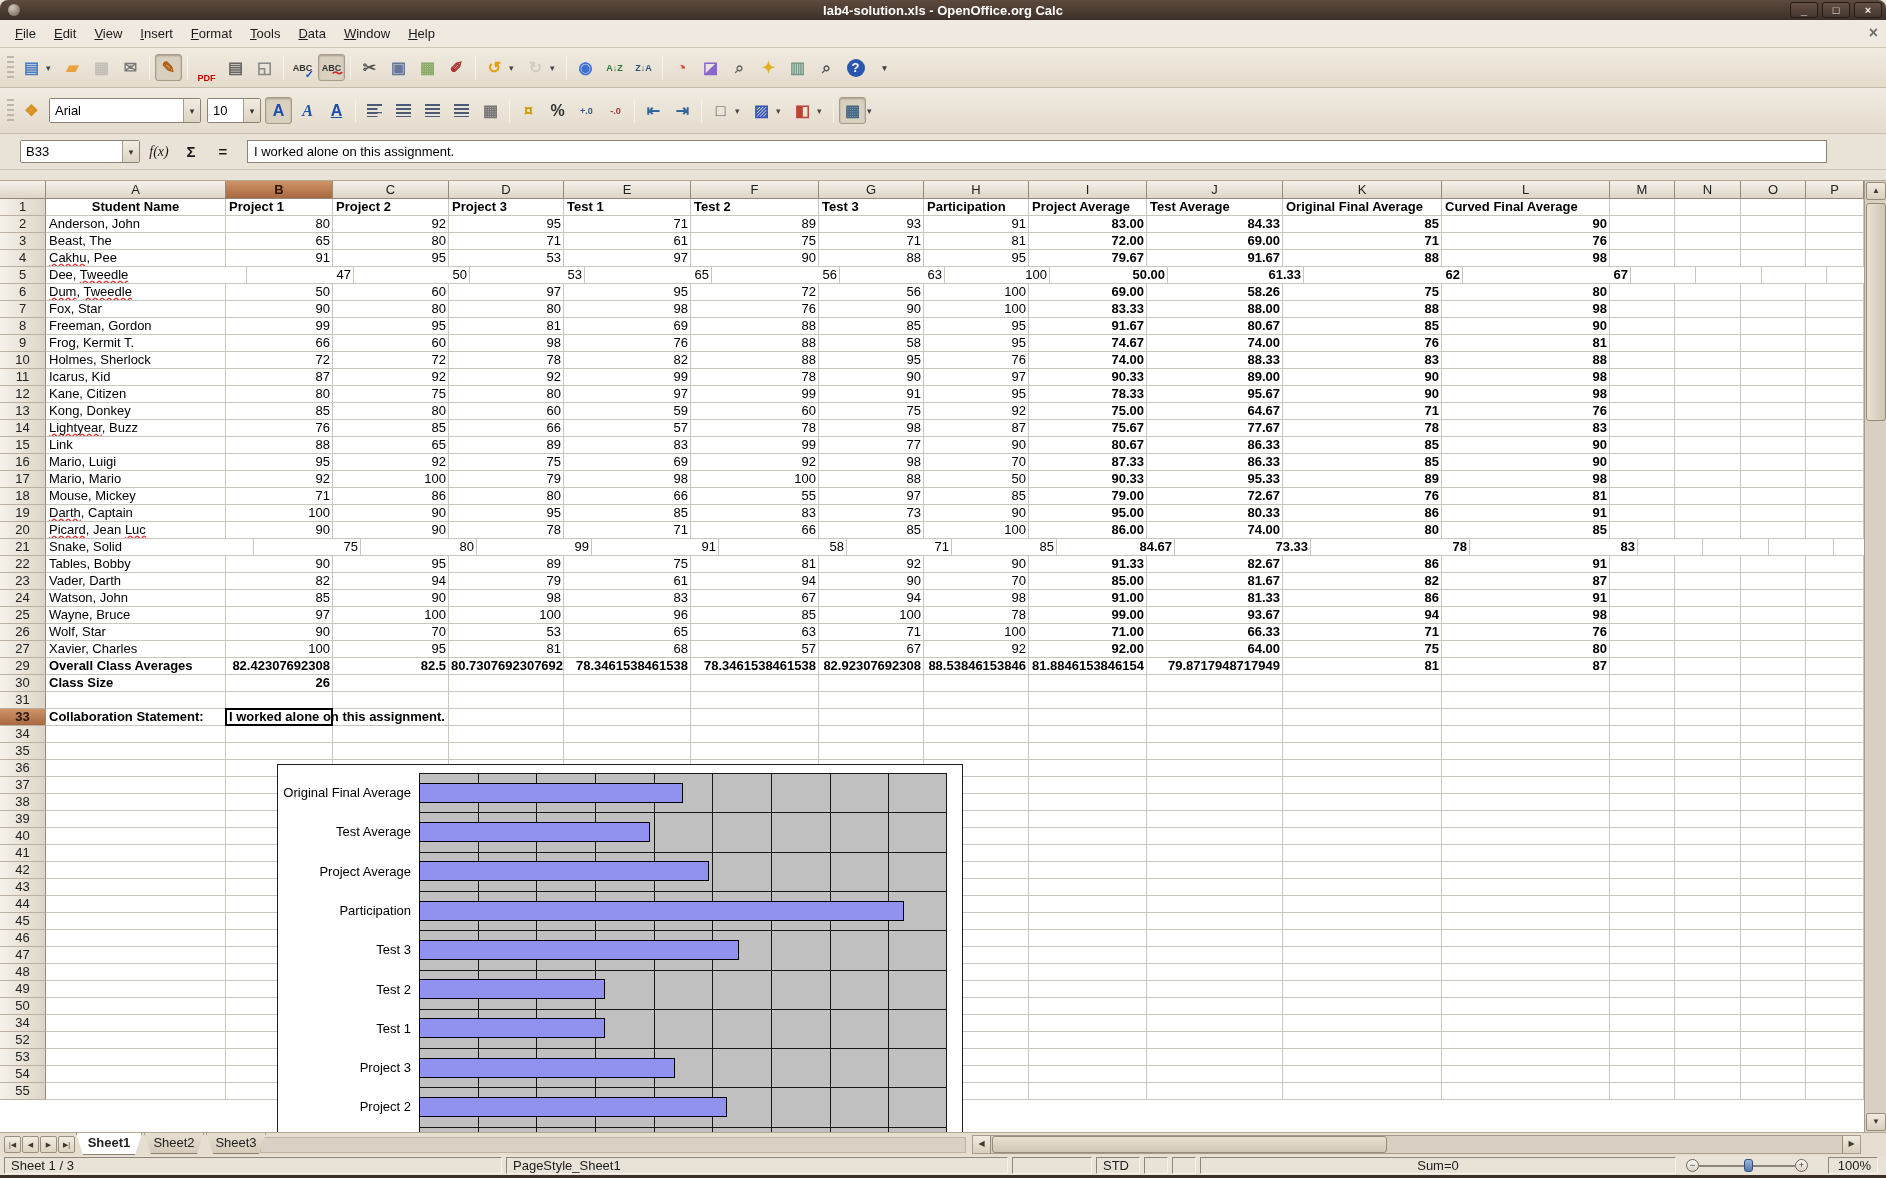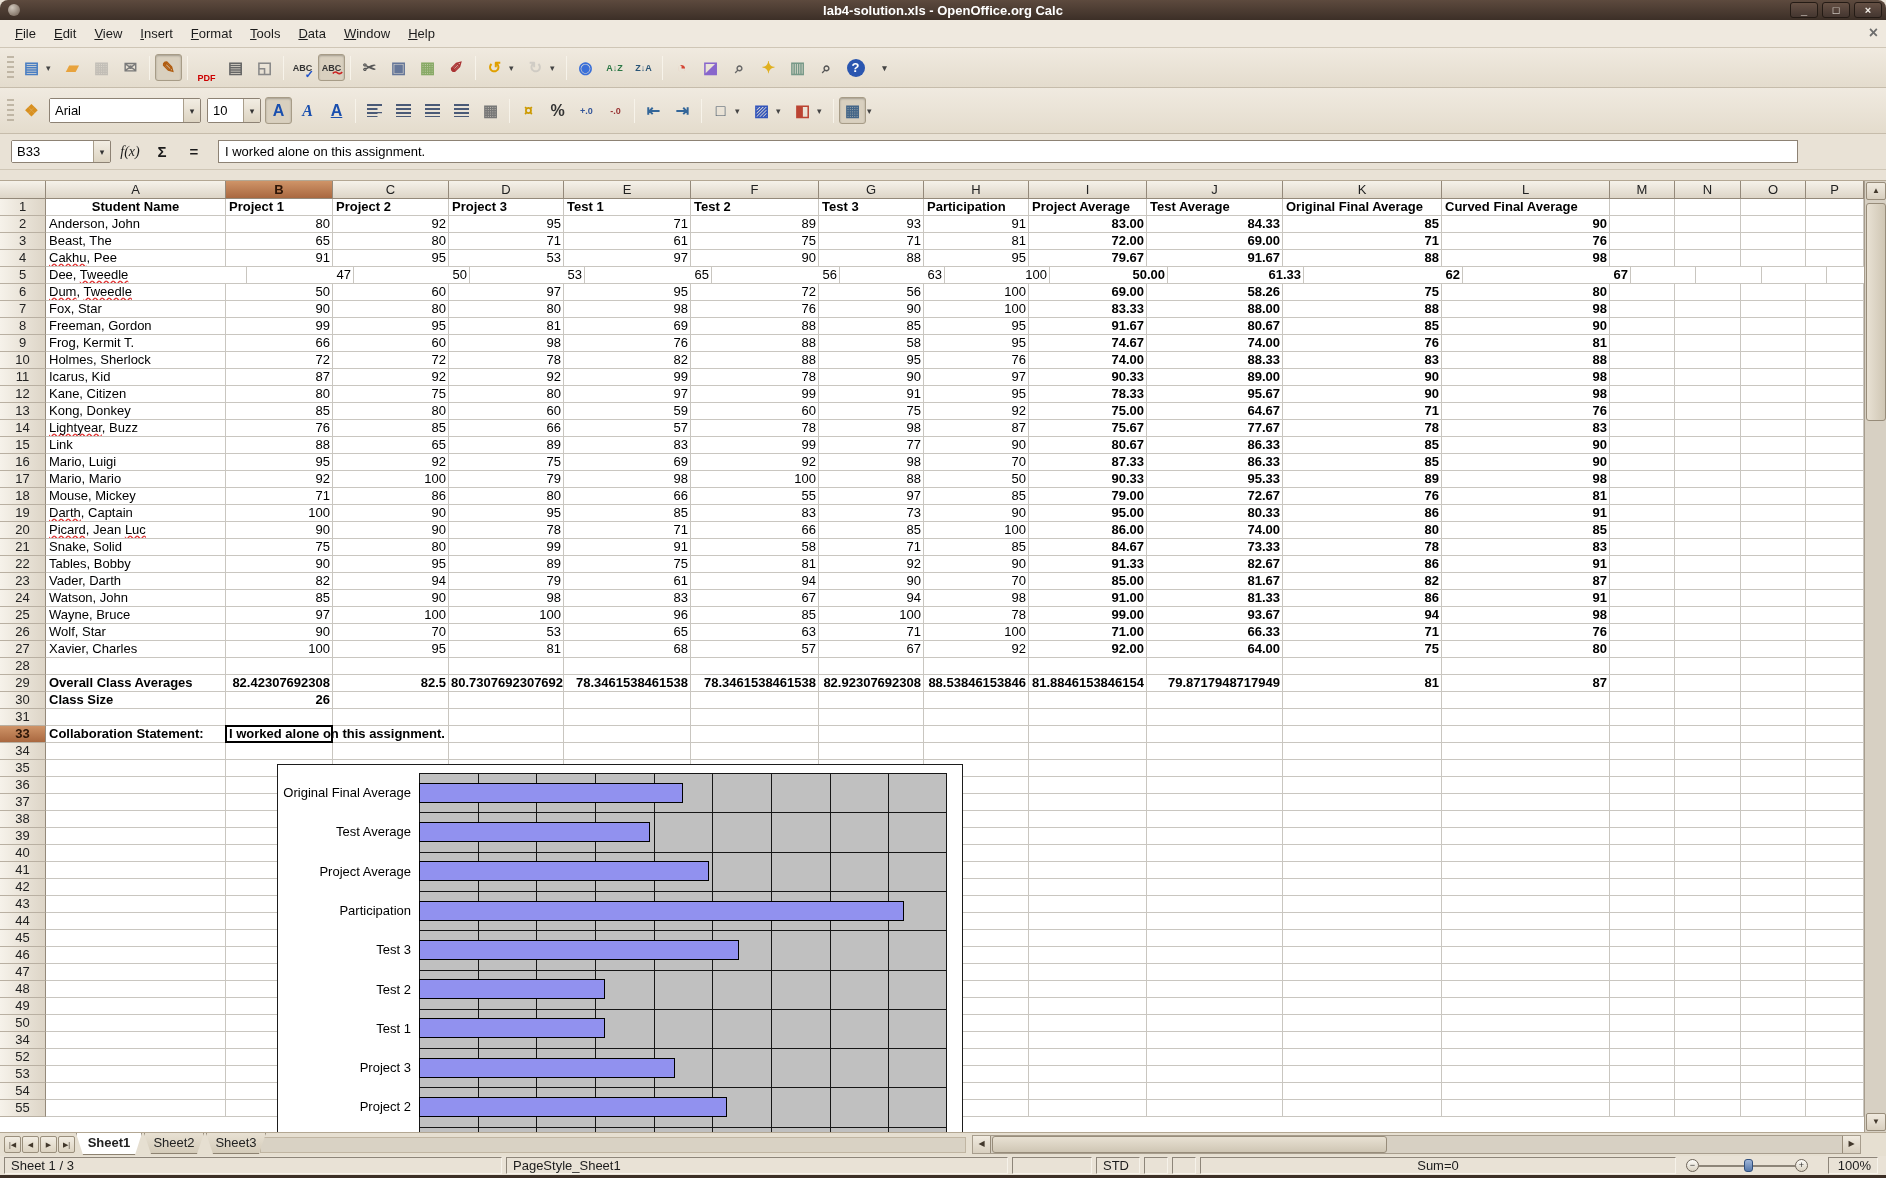--- a/index.html
+++ b/index.html
@@ -48,7 +48,7 @@
   
   #fbar{position:absolute;left:0;top:134px;width:1886px;height:36px;background:var(--chrome);
     border-bottom:1px solid #cfc6b6;display:flex;align-items:center}
-  #namebox{margin-left:11px;width:100px;height:23px}
+  #namebox{margin-left:20px;width:120px;height:23px}
   .fbtn{width:26px;height:23px;margin:0 3px;display:flex;align-items:center;justify-content:center;
     font-size:15px;color:#1a1a1a;border:1px solid transparent;border-radius:3px}
   #fxbtn{font-family:"Liberation Serif",serif;font-style:italic;font-size:14px}

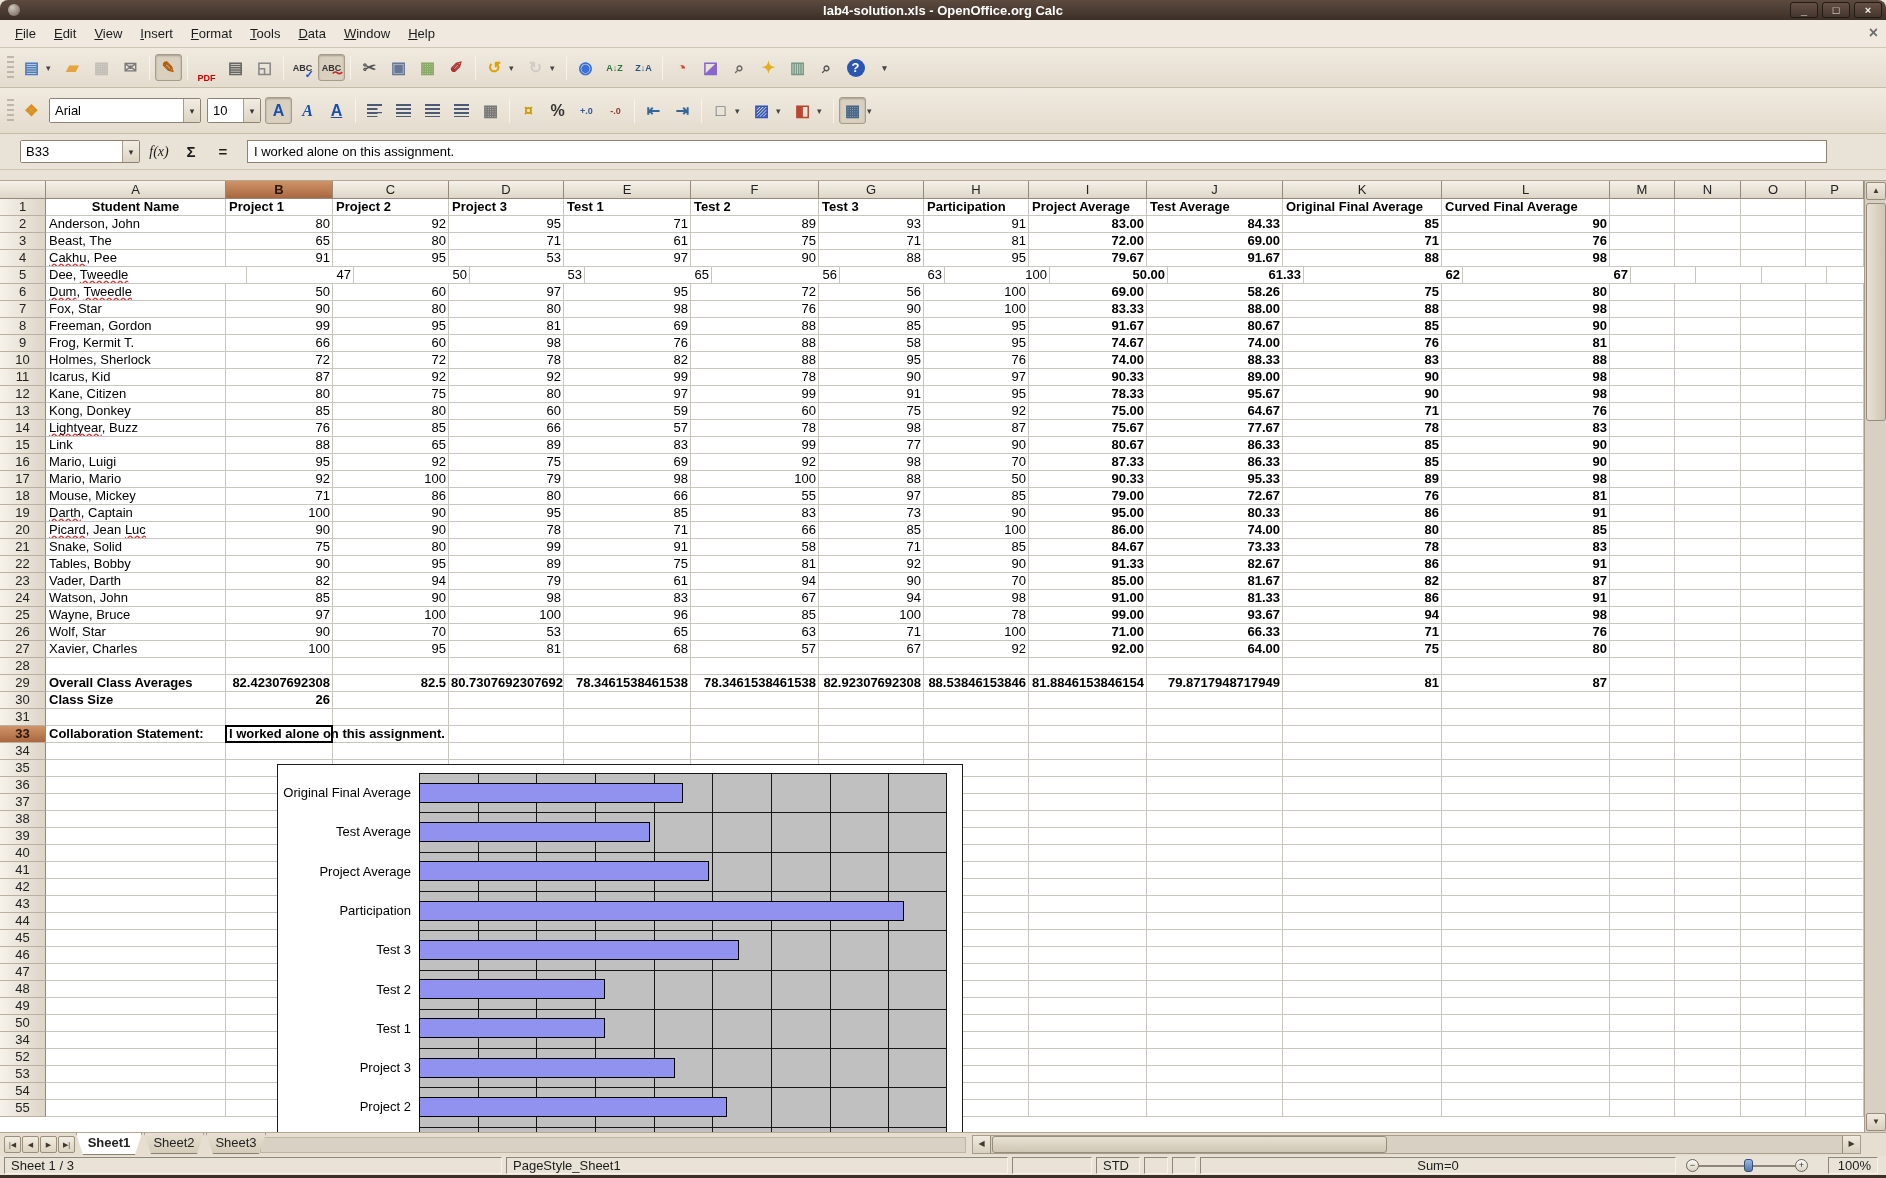--- a/index.html
+++ b/index.html
@@ -730,7 +730,7 @@
       </div>
       <div class="row">
         <div class="rhd">21</div>
-        <div class="cell " style="width:180px">Snake, Solid</div>
+        <div class="cell " style="width:208px">Snake, Solid</div>
         <div class="cell r" style="width:107px">75</div>
         <div class="cell r" style="width:116px">80</div>
         <div class="cell r" style="width:115px">99</div>

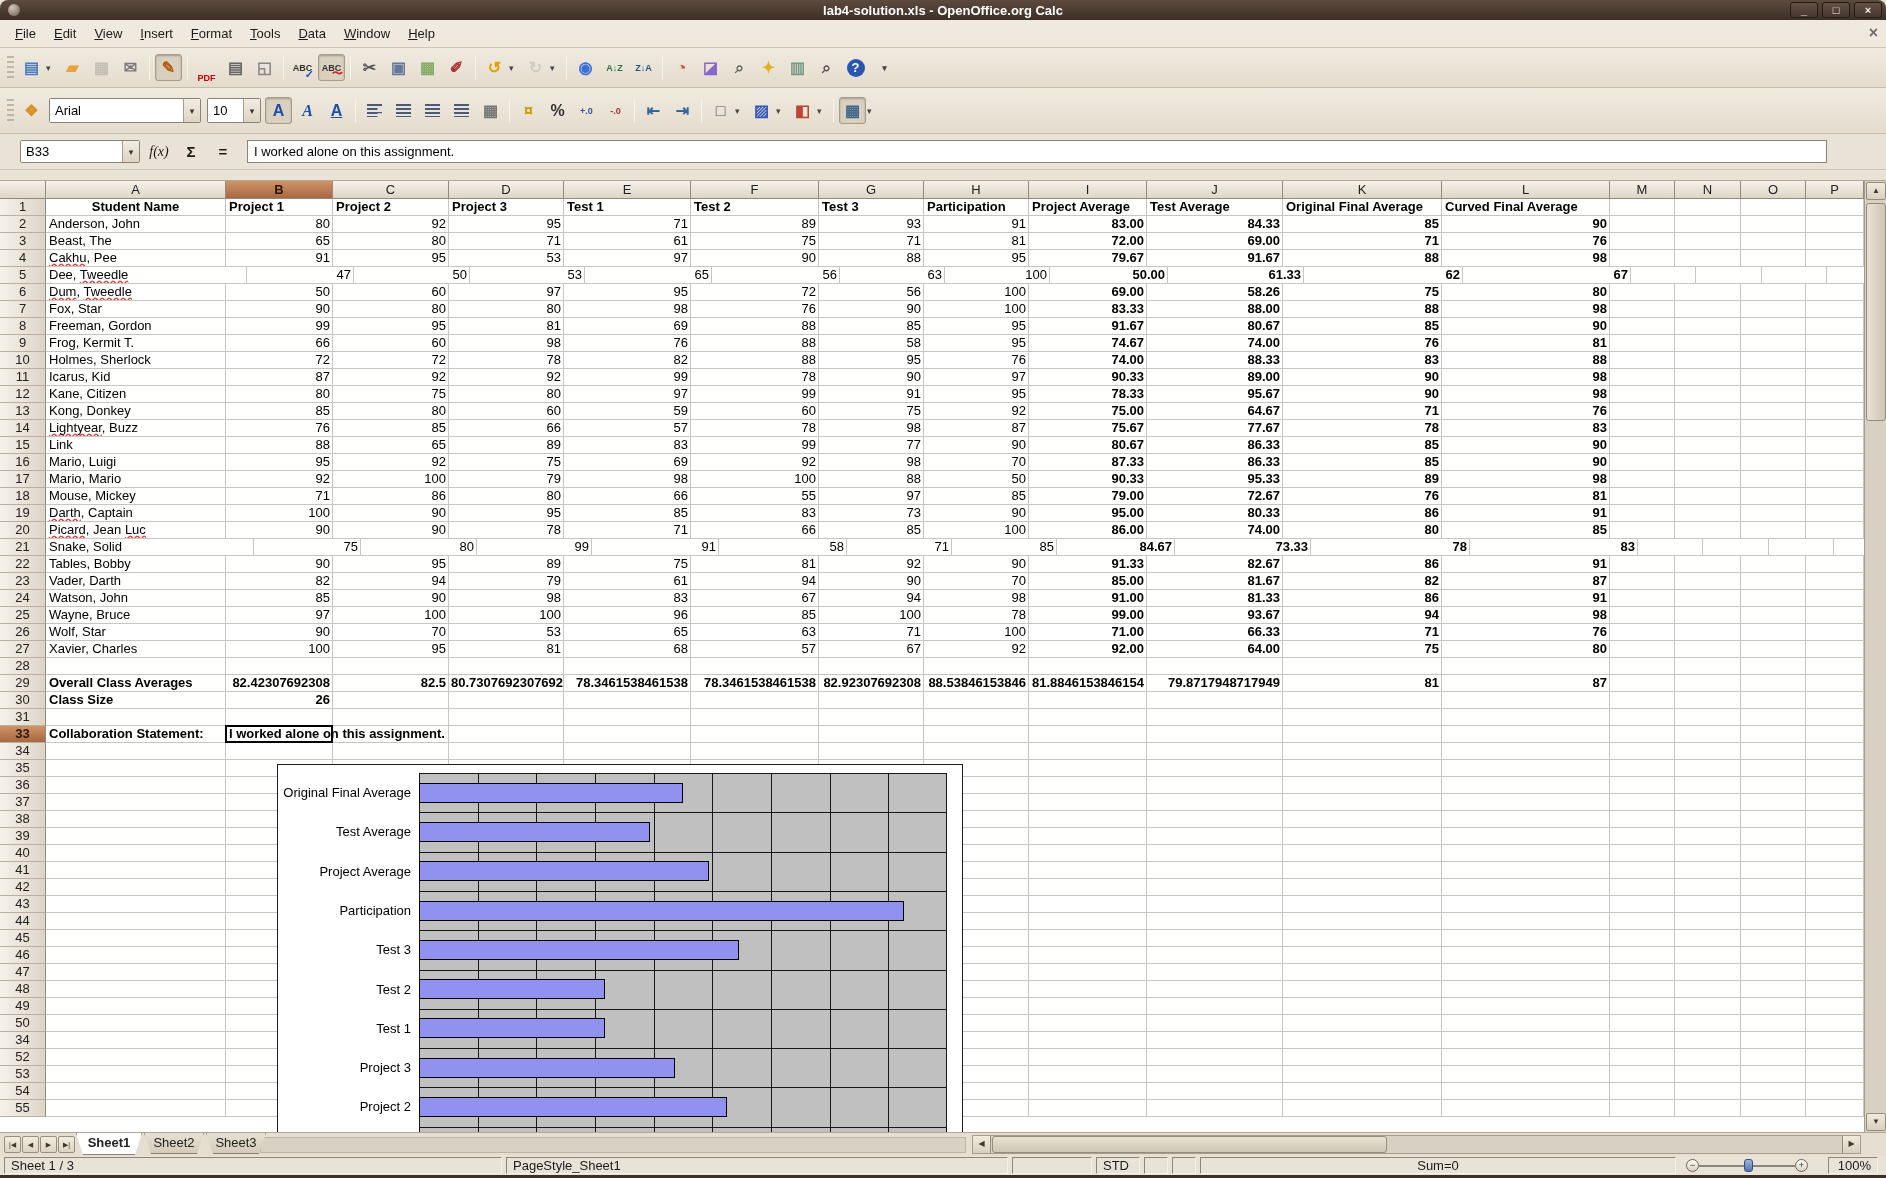--- a/index.html
+++ b/index.html
@@ -862,25 +862,6 @@
         <div class="cell " style="width:58px"></div>
       </div>
       <div class="row">
-        <div class="rhd">28</div>
-        <div class="cell " style="width:180px"></div>
-        <div class="cell " style="width:107px"></div>
-        <div class="cell " style="width:116px"></div>
-        <div class="cell " style="width:115px"></div>
-        <div class="cell " style="width:127px"></div>
-        <div class="cell " style="width:128px"></div>
-        <div class="cell " style="width:105px"></div>
-        <div class="cell " style="width:105px"></div>
-        <div class="cell " style="width:118px"></div>
-        <div class="cell " style="width:136px"></div>
-        <div class="cell " style="width:159px"></div>
-        <div class="cell " style="width:168px"></div>
-        <div class="cell " style="width:65px"></div>
-        <div class="cell " style="width:66px"></div>
-        <div class="cell " style="width:65px"></div>
-        <div class="cell " style="width:58px"></div>
-      </div>
-      <div class="row">
         <div class="rhd">29</div>
         <div class="cell b" style="width:180px">Overall Class Averages</div>
         <div class="cell r b" style="width:107px">82.42307692308</div>

